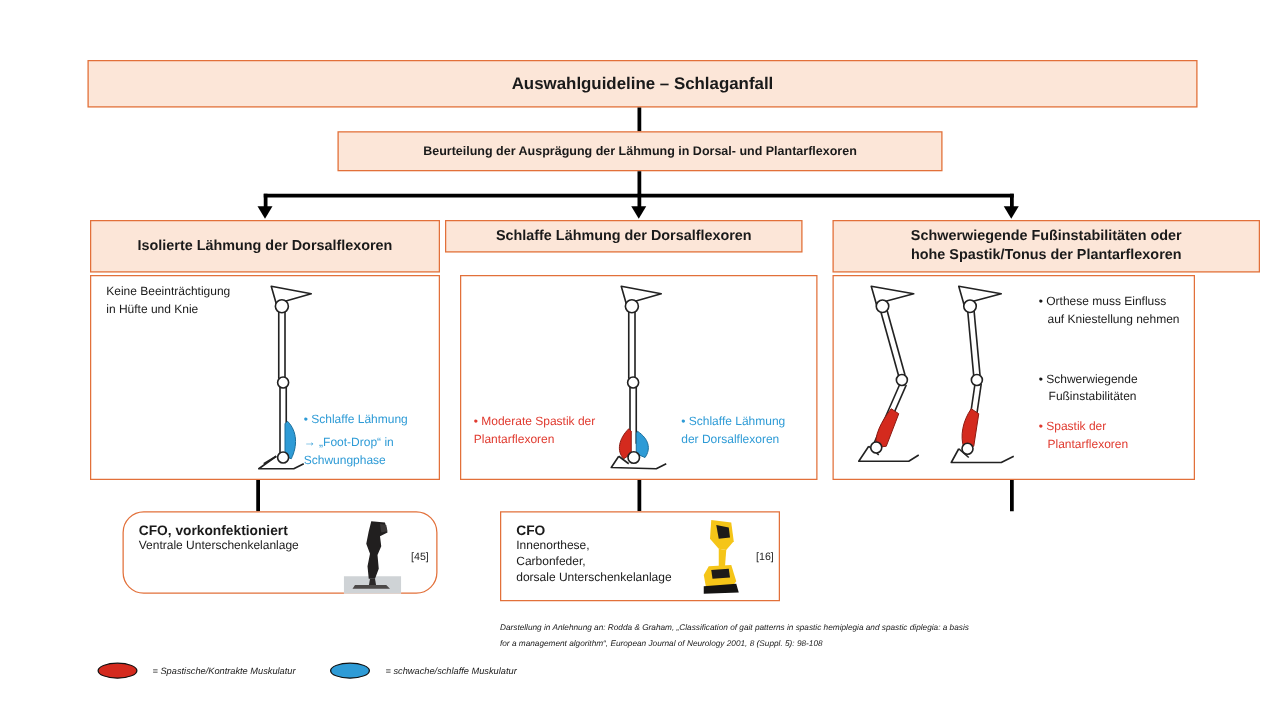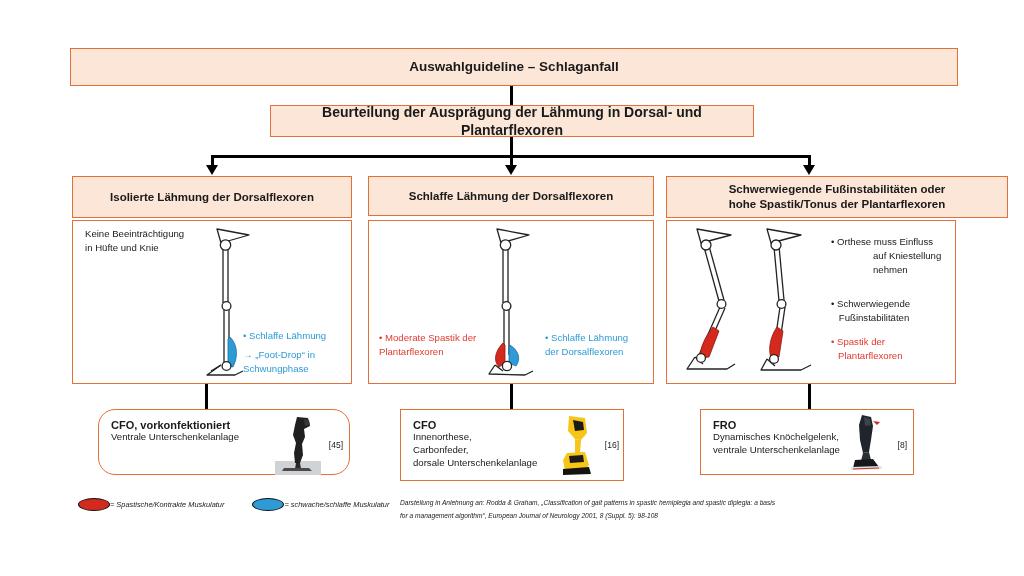--- a/index.html
+++ b/index.html
@@ -28,7 +28,7 @@
 
   
   #title-box{left:70px;top:48px;width:888px;height:38px;font-size:13.5px;}
-  #assess-box{left:270px;top:105px;width:484px;height:32px;font-size:14px;}
+  #assess-box{left:270px;top:105px;width:484px;height:32px;font-size:10px;}
 
   
   .col-head{font-size:11.5px;padding:2px 8px;}

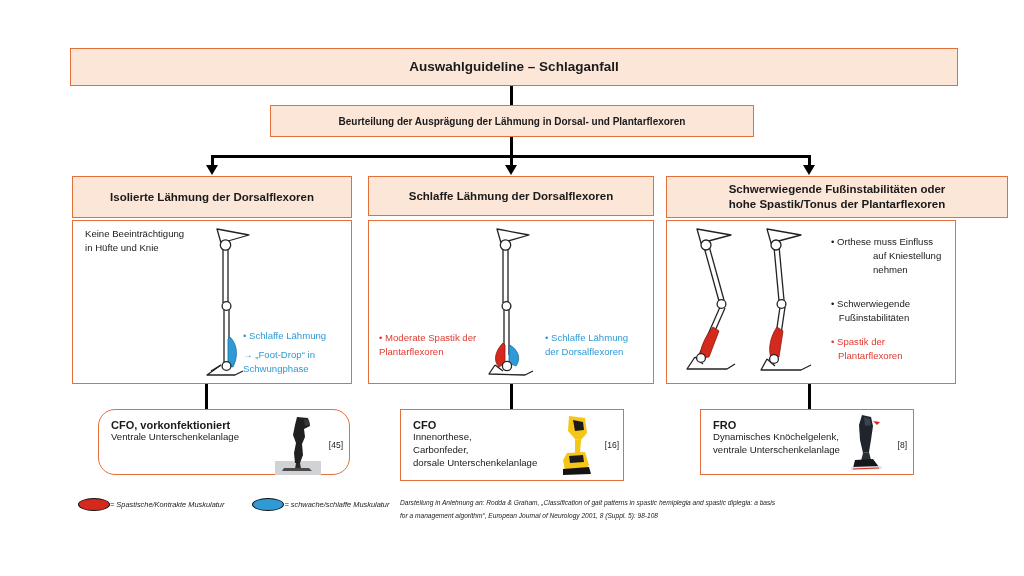--- a/index.html
+++ b/index.html
@@ -33,7 +33,7 @@
   
   .col-head{font-size:11.5px;padding:2px 8px;}
   #head-1{left:72px;top:176px;width:280px;height:42px;}
-  #head-2{left:368px;top:176px;width:286px;height:40px;align-items:center;}
+  #head-2{left:356px;top:176px;width:286px;height:26px;align-items:center;}
   #head-3{left:666px;top:176px;width:342px;height:42px;}
 
   

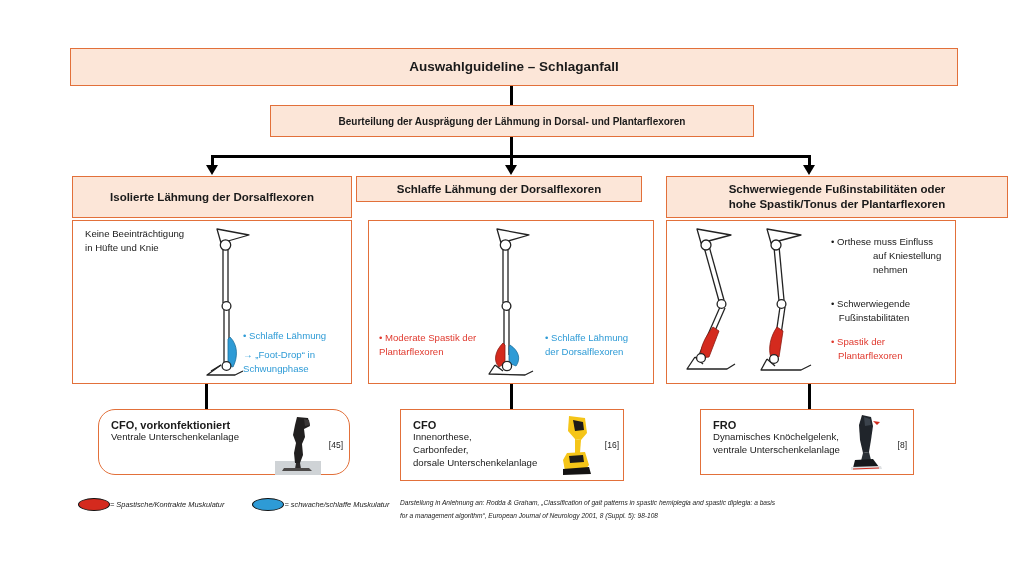--- a/index.html
+++ b/index.html
@@ -234,7 +234,7 @@
 
     <div class="ann black" style="left:164px;top:14px;">
       <div>• Orthese muss Einfluss</div>
-      <div style="padding-left:7px;margin-left:35px;">auf Kniestellung nehmen</div>
+      <div style="padding-left:7px;">auf Kniestellung nehmen</div>
     </div>
     <div class="ann black" style="left:164px;top:76px;text-align:center;">
       <div>• Schwerwiegende</div>

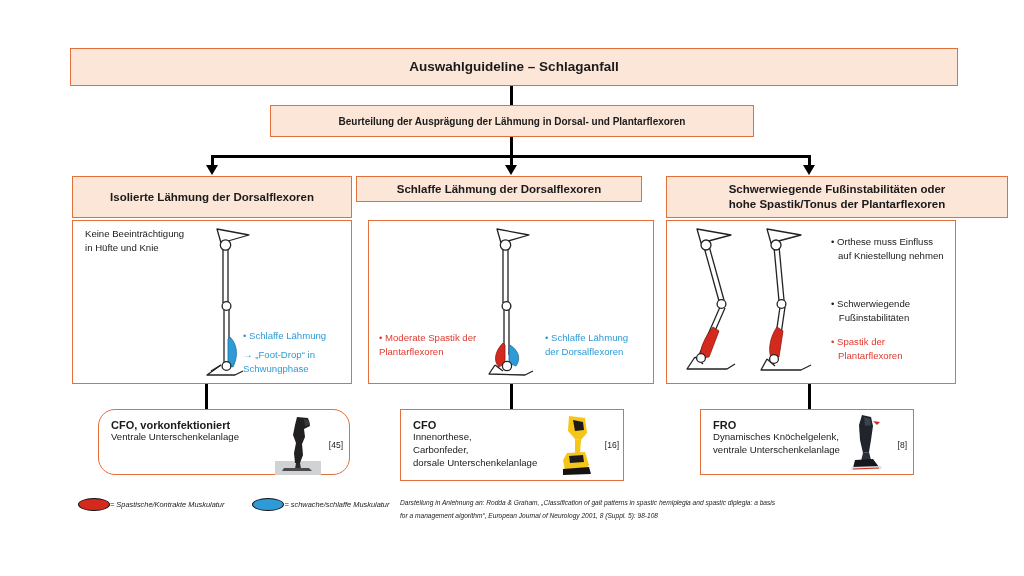--- a/index.html
+++ b/index.html
@@ -287,25 +287,6 @@
     <span class="res-ref" style="right:4px;top:30px;">[16]</span>
   </div>
 
-  <div class="result" id="res-3">
-    <div class="res-text">
-      <div class="res-title">FRO</div>
-      <div class="res-sub">Dynamisches Knöchelgelenk,</div>
-      <div class="res-sub">ventrale Unterschenkelanlage</div>
-    </div>
-
-    <svg style="position:absolute;right:26px;top:2px;" width="46" height="62" viewBox="0 0 46 62">
-      <rect x="0" y="0" width="46" height="62" fill="#ffffff"></rect>
-      <path d="M21 3 L30 5 L32 14 L30 28 L28 40 L22 41 L19 28 L18 13 Z" fill="#20252b"></path>
-      <path d="M23 5 L29 7 L30 13 L24 14 Z" fill="#3b434c"></path>
-      <path d="M22 41 L28 40 L30 48 L20 49 Z" fill="#2a3036"></path>
-      <path d="M14 48 L32 47 L38 55 L12 56 Z" fill="#14181c"></path>
-      <path d="M10 55 L40 54 L41 57 L10 58 Z" fill="#e0e2e4"></path>
-      <path d="M32 9 L39 10 L36 13 Z" fill="#cf2a1d"></path>
-      <path d="M12 57 L38 56" stroke="#cf2a1d" stroke-width="1.2" fill="none"></path>
-    </svg>
-    <span class="res-ref" style="right:6px;top:30px;">[8]</span>
-  </div>
 
   <div id="legend">
     <div class="grp">

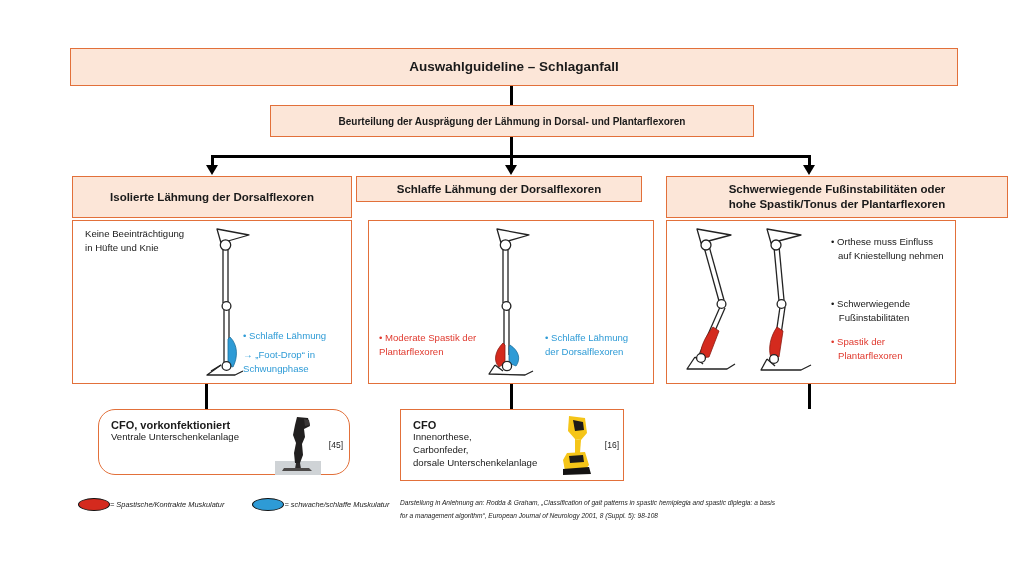--- a/index.html
+++ b/index.html
@@ -78,7 +78,7 @@
 
   
   #legend{position:absolute;left:78px;top:498px;display:flex;align-items:center;gap:6px;}
-  #legend .grp{display:flex;align-items:center;gap:0;margin-right:22px;}
+  #legend .grp{display:flex;align-items:center;gap:12px;margin-right:22px;margin-top:32px;}
   .lg-ell{width:30px;height:11px;border-radius:50%;border:1px solid #111;}
   .lg-red{background:#D42A1E;}
   .lg-blue{background:#2E9BD6;}

